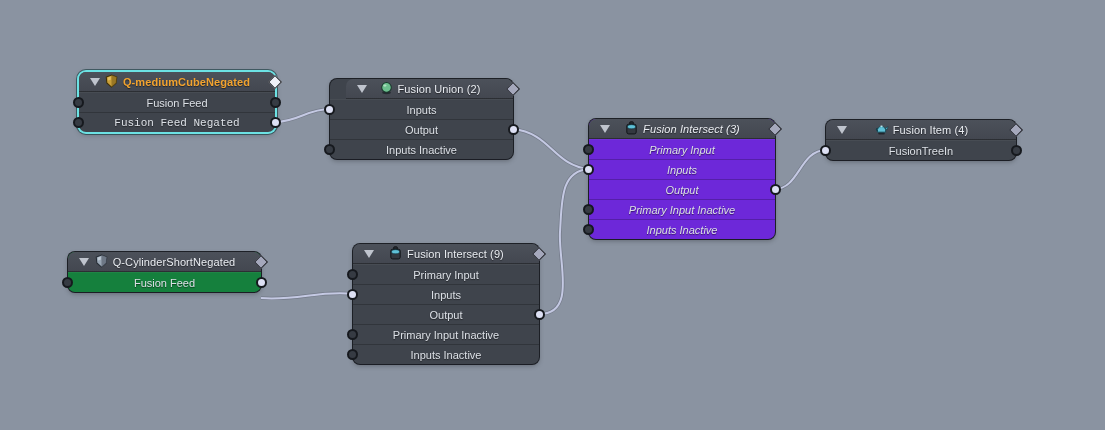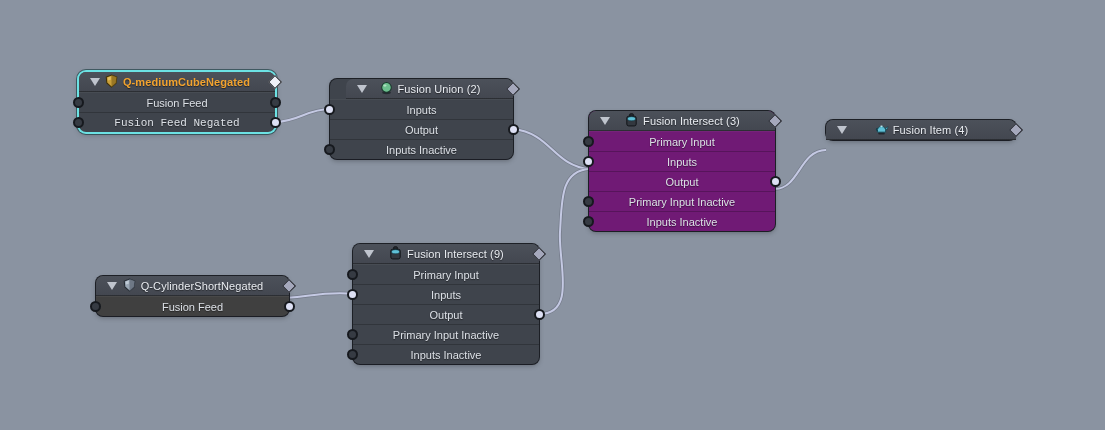--- a/index.html
+++ b/index.html
@@ -145,7 +145,7 @@
         <span class="rlabel" style="color: rgb(220, 224, 230);">Inputs Inactive</span>
       </div>
     </div>
-    <div class="node" style="left: 589px; top: 111px; width: 186px; background: #701a75;">
+    <div class="node" style="left: 589px; top: 119px; width: 186px; background: #6d28d9; font-style: italic;">
       <div class="node-header" style="background: linear-gradient(rgb(76, 81, 90), rgb(67, 71, 80));">
         <span class="tri" style="border-top: 8px solid rgb(191, 196, 205);"></span>
         <span class="hgroup">

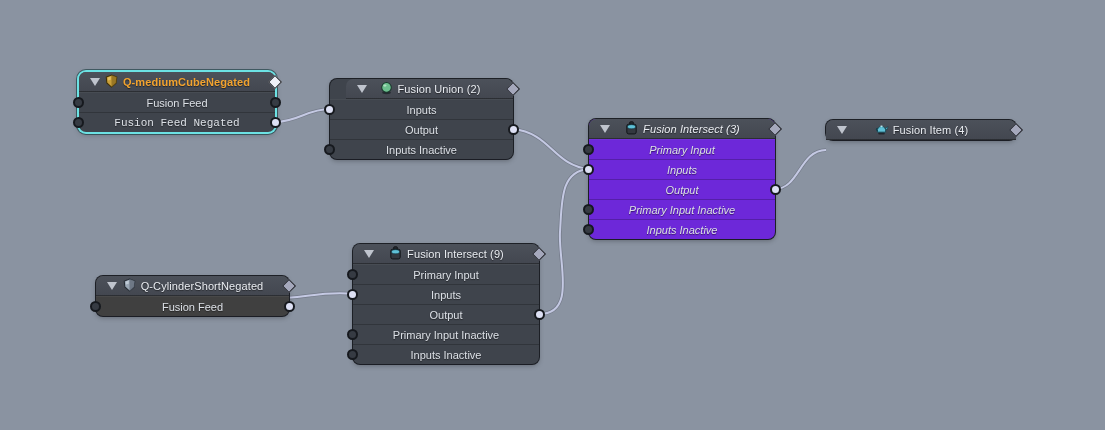--- a/index.html
+++ b/index.html
@@ -198,6 +198,11 @@
         </span>
         <span class="diamond" style="background: rgb(165, 168, 188);"></span>
       </div>
+      <div class="node-row">
+        <span class="conn left" style="background: rgb(221, 224, 244);"></span>
+        <span class="rlabel" style="color: rgb(220, 224, 230);">FusionTreeIn</span>
+        <span class="conn right" style="background: rgb(54, 59, 67);"></span>
+      </div>
     </div>
     <div class="node" style="left: 68px; top: 276px; width: 193px; background: #404040; margin-left: 28px;">
       <div class="node-header" style="background: linear-gradient(rgb(76, 81, 90), rgb(67, 71, 80));">

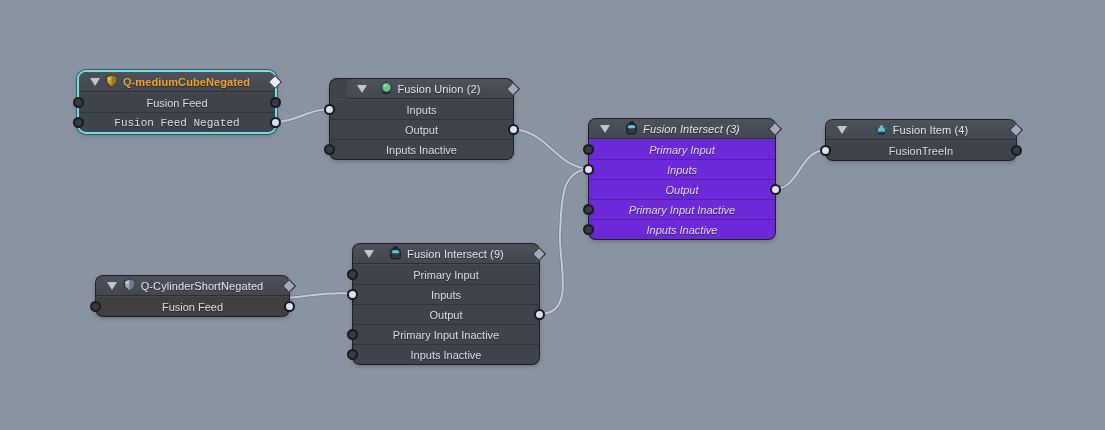--- a/index.html
+++ b/index.html
@@ -204,7 +204,7 @@
         <span class="conn right" style="background: rgb(54, 59, 67);"></span>
       </div>
     </div>
-    <div class="node" style="left: 68px; top: 276px; width: 193px; background: #404040; margin-left: 28px;">
+    <div class="node" style="left: 68px; top: 252px; width: 193px; background: #15803d;">
       <div class="node-header" style="background: linear-gradient(rgb(76, 81, 90), rgb(67, 71, 80));">
         <span class="tri" style="border-top: 8px solid rgb(191, 196, 205);"></span>
         <span class="hgroup">

